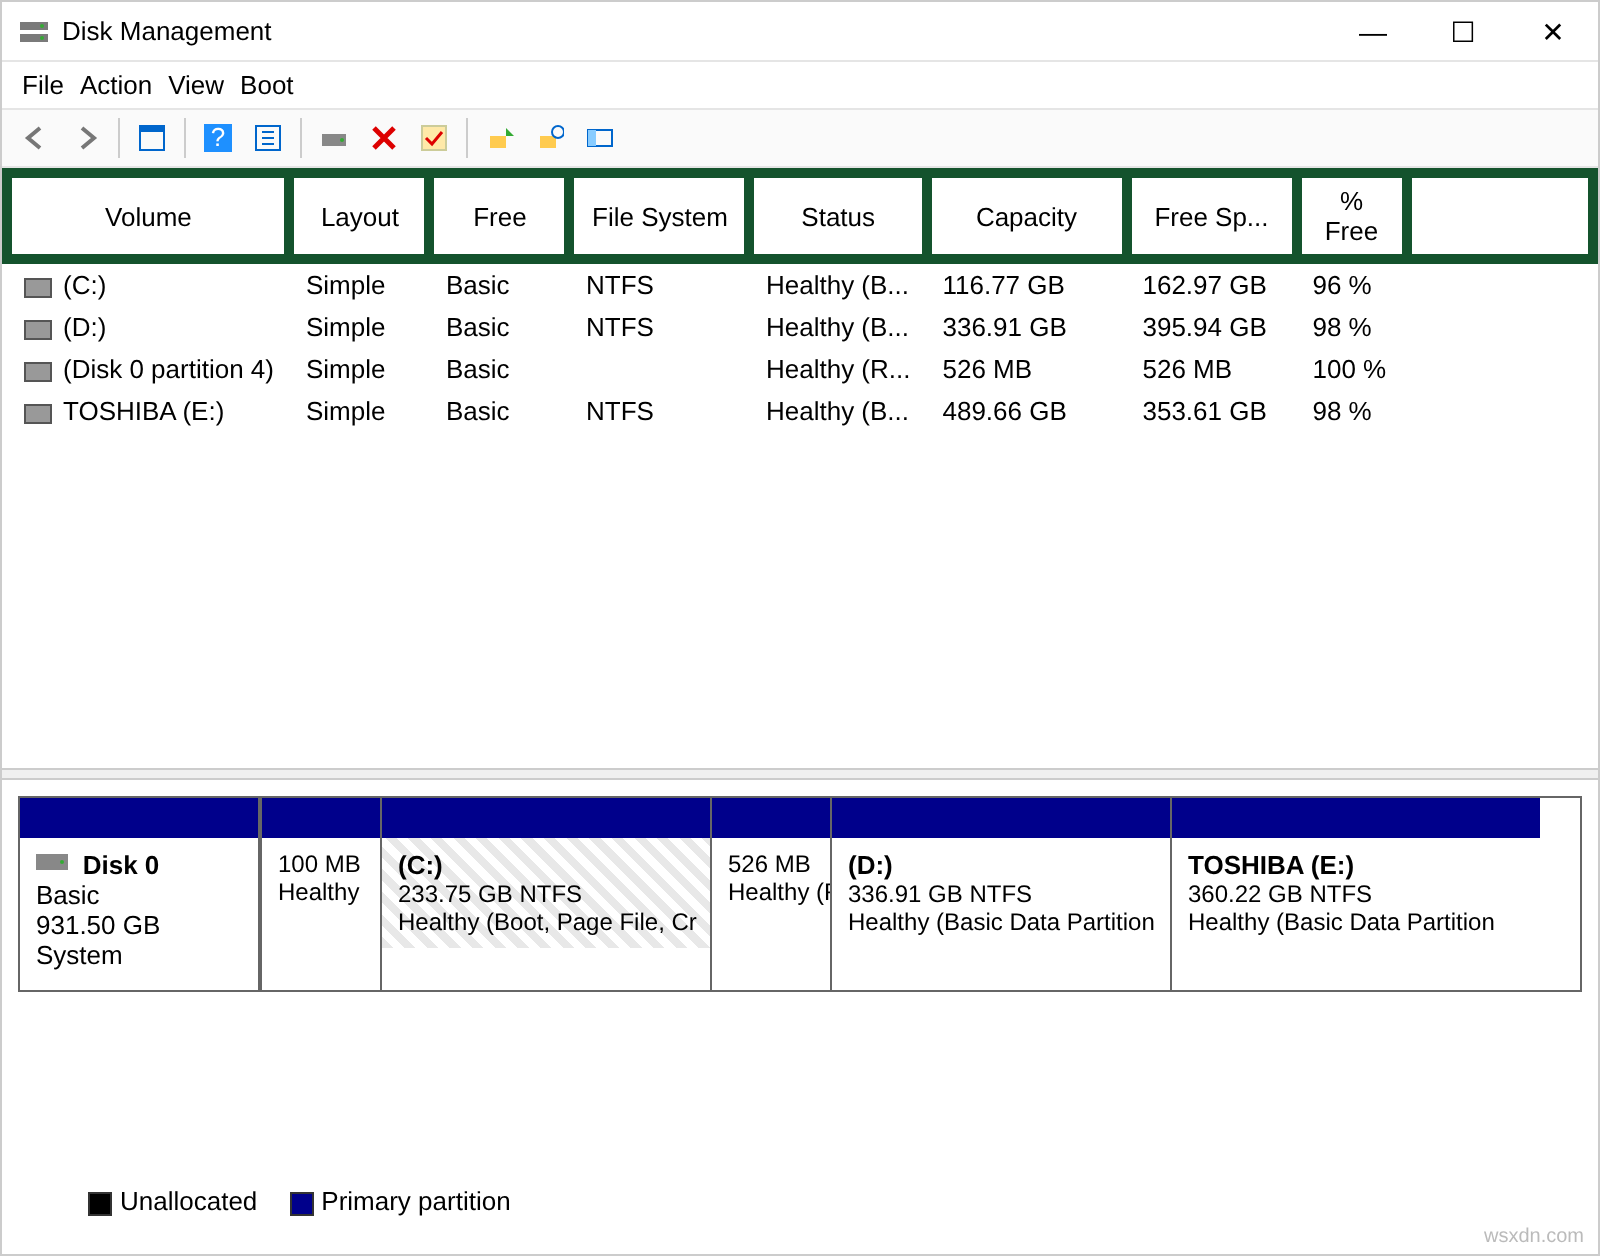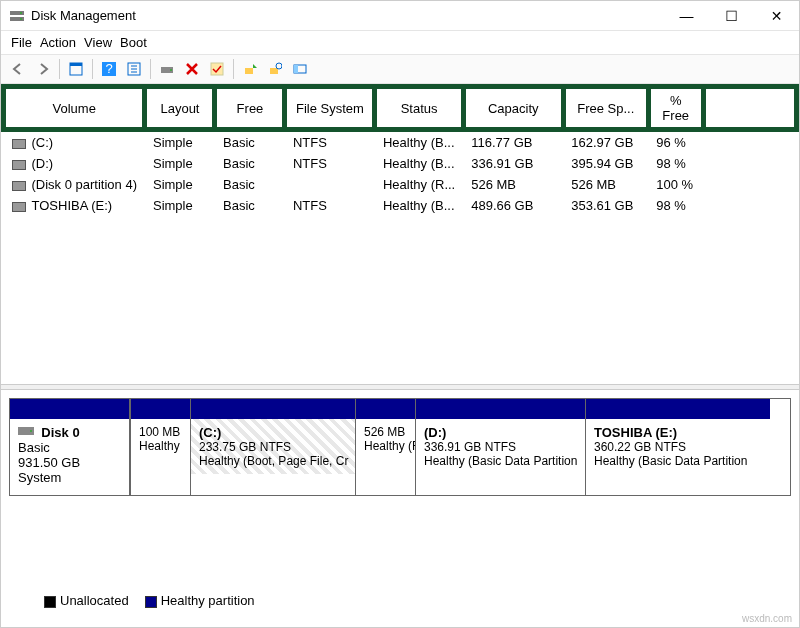--- a/index.html
+++ b/index.html
@@ -240,7 +240,7 @@
 
 <div class="legend">
   <span><span class="lg-sw" style="background:#000"></span><span>Unallocated</span></span>
-  <span><span class="lg-sw" style="background:#00008b"></span><span>Healthy partition</span></span>
+  <span><span class="lg-sw" style="background:#00008b"></span><span>Primary partition</span></span>
 </div>
 
 <div class="watermark">wsxdn.com</div>

